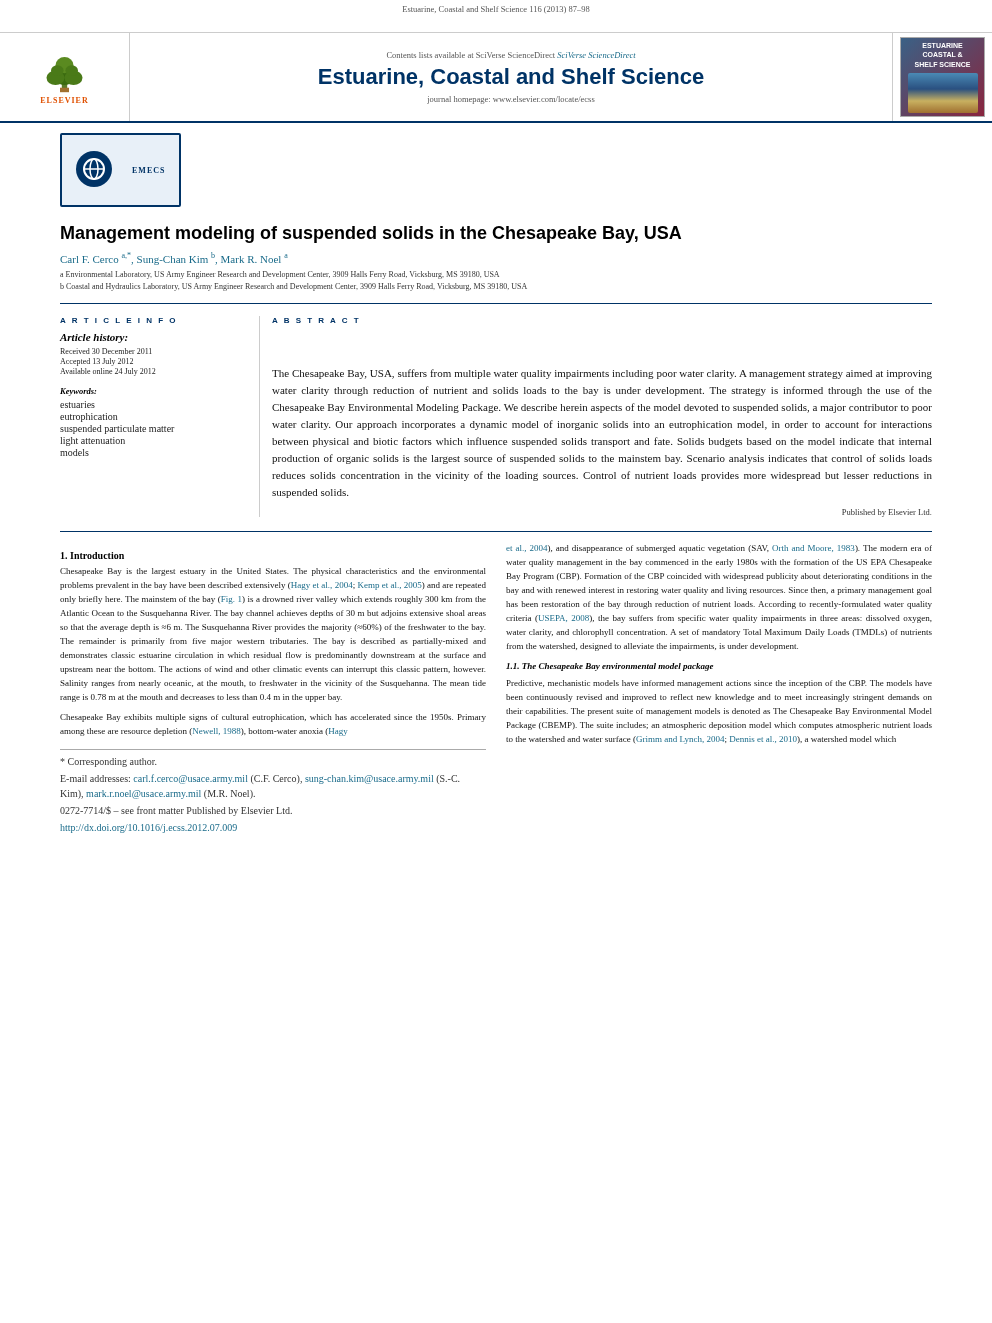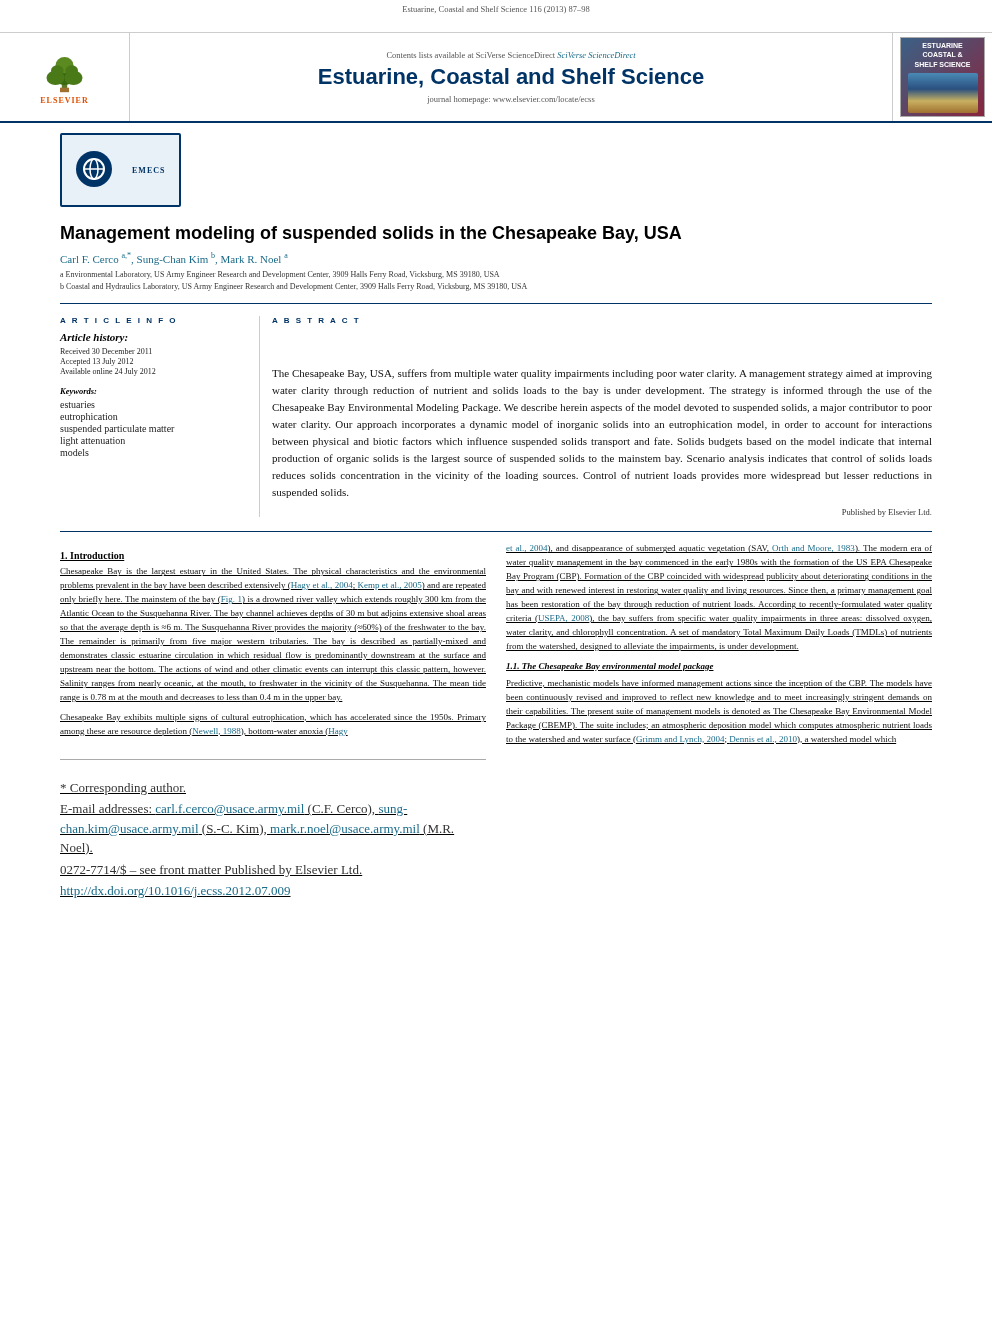--- a/index.html
+++ b/index.html
@@ -254,7 +254,6 @@
       display: flex;
       gap: 20px;
       margin-bottom: 10px;
-      text-decoration: underline;
     }
     .body-col {
       flex: 1;

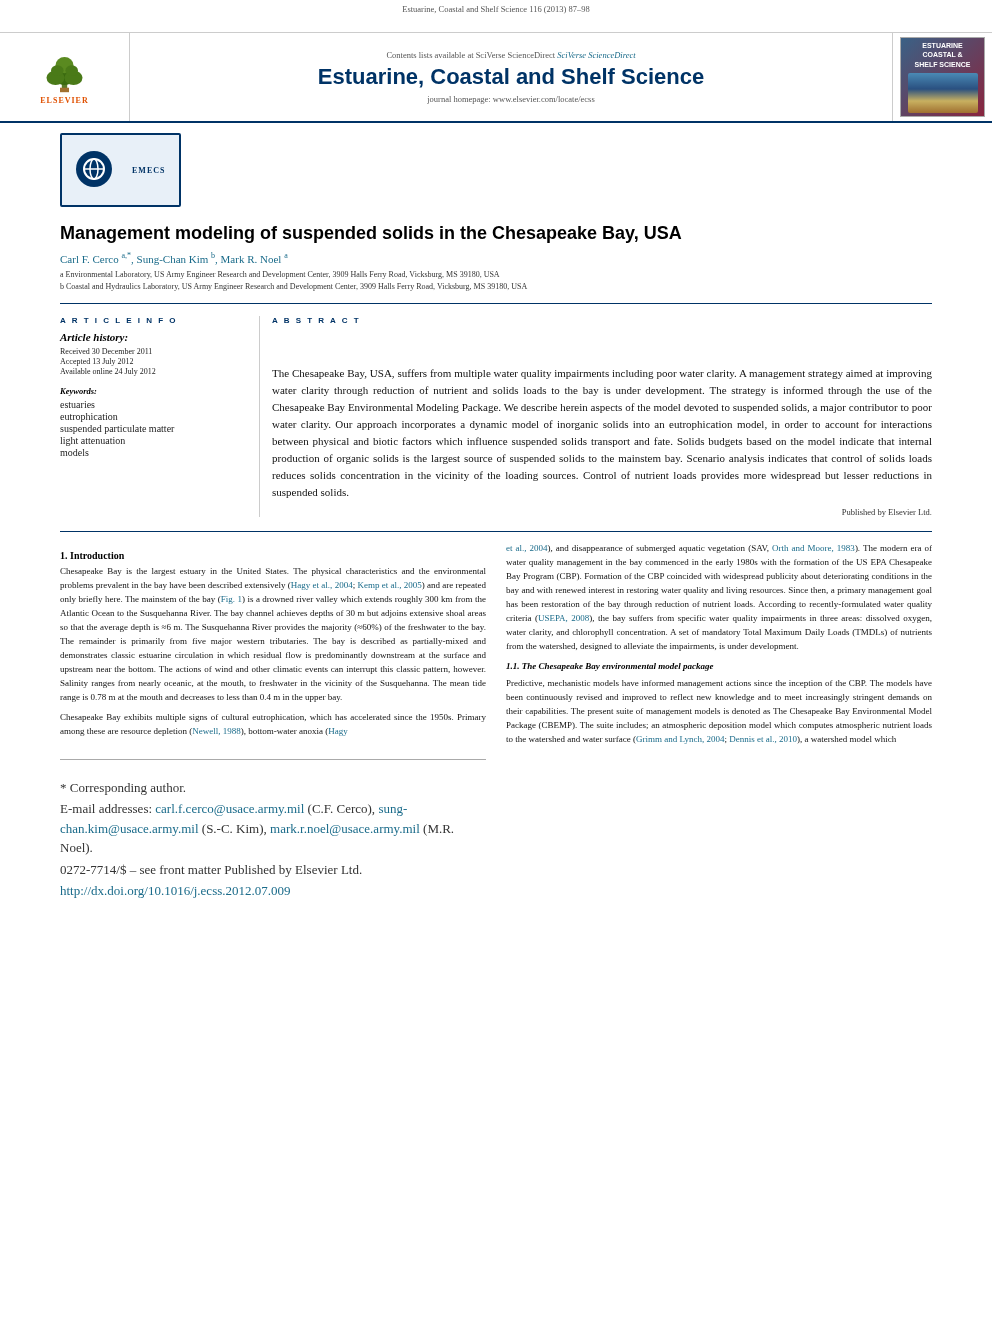--- a/index.html
+++ b/index.html
@@ -289,9 +289,9 @@
     
     .footnote-area {
       border-top: 1px solid #aaa;
-      margin-top: 20px;
-      padding-top: 18px;
-      font-size: 13px;
+      margin-top: 10px;
+      padding-top: 4px;
+      font-size: 10px;
       color: #333;
       line-height: 1.5;
     }

